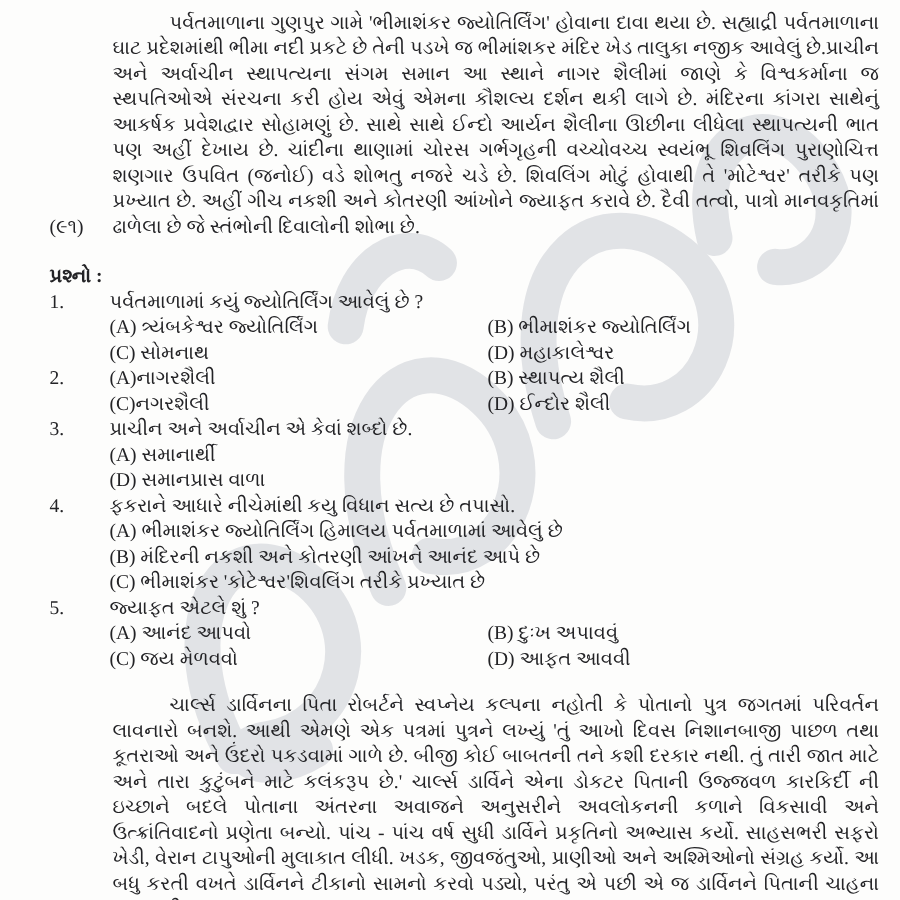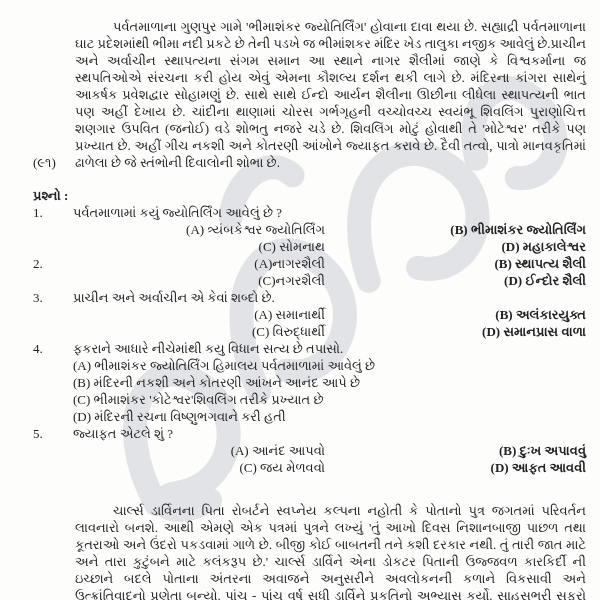--- a/index.html
+++ b/index.html
@@ -13,7 +13,7 @@
   .page{position:relative;z-index:1;padding:6px 14px 0 33px;}
   .passage{display:flex;align-items:flex-end;}
   .p-label{width:42px;flex:none;}
-  .p-text{flex:1;text-align:justify;text-indent:38px;margin-top:12px;}
+  .p-text{flex:1;text-align:justify;text-indent:38px;}
   .qhead{font-weight:bold;margin-top:16px;}
   .question{display:flex;}
   .q-num{width:40px;flex:none;}

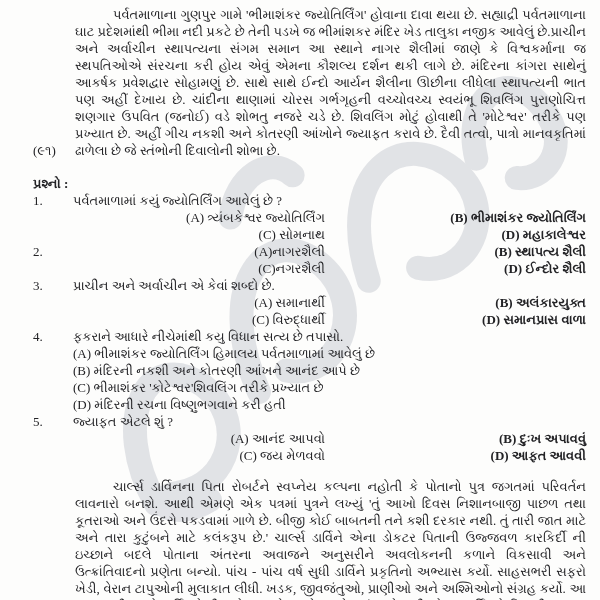--- a/index.html
+++ b/index.html
@@ -18,7 +18,7 @@
   .question{display:flex;}
   .q-num{width:40px;flex:none;}
   .q-body{flex:1;}
-  .opt-row{display:flex;text-align:right;}
+  .opt-row{display:flex;}
   .opt-left{width:252px;flex:none;}
   .opt-right{flex:1;font-weight:bold;}
   .gap{height:14px;}

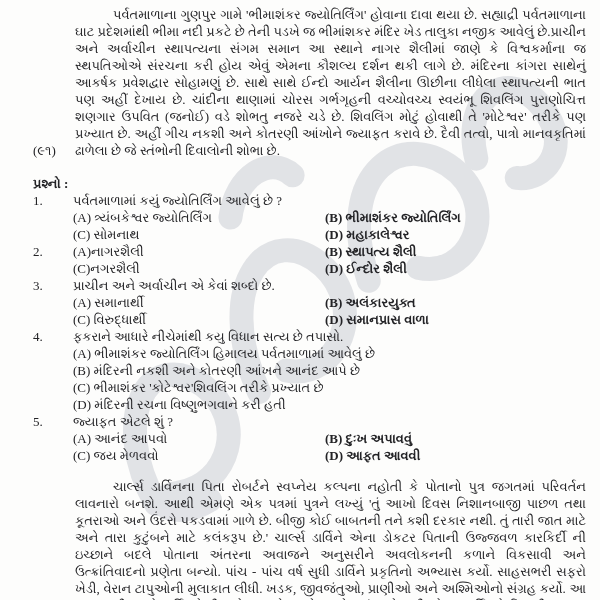--- a/index.html
+++ b/index.html
@@ -20,7 +20,7 @@
   .q-body{flex:1;}
   .opt-row{display:flex;}
   .opt-left{width:252px;flex:none;}
-  .opt-right{flex:1;font-weight:bold;}
+  .opt-right{flex:1;}
   .gap{height:14px;}
 </style>
 </head>

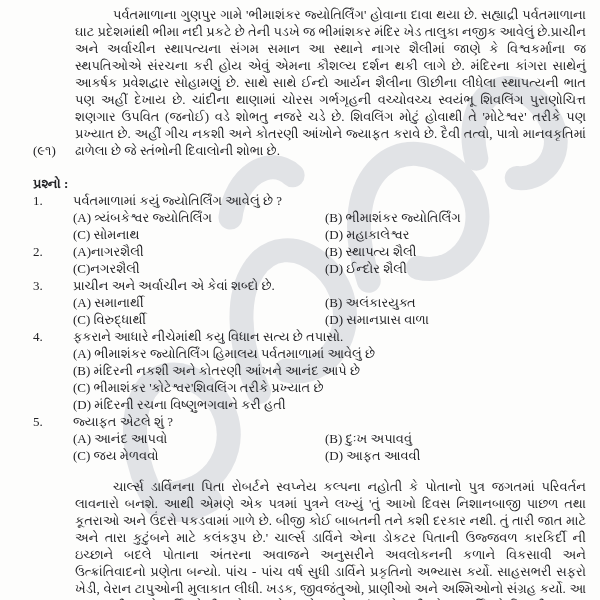--- a/index.html
+++ b/index.html
@@ -80,7 +80,6 @@
       <div>પ્રાચીન અને અર્વાચીન એ કેવાં શબ્દો છે.</div>
       <div class="opt-row">
         <div class="opt-left">(A) સમાનાર્થી</div>
-        <div class="opt-right">(B) અલંકારયુક્ત</div>
       </div>
       <div class="opt-row">
         <div class="opt-left">(C) વિરુદ્ધાર્થી</div>

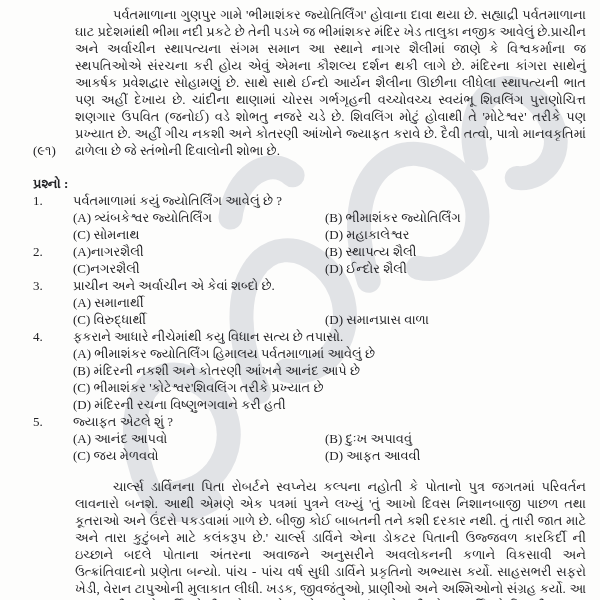--- a/index.html
+++ b/index.html
@@ -82,7 +82,6 @@
         <div class="opt-left">(A) સમાનાર્થી</div>
       </div>
       <div class="opt-row">
-        <div class="opt-left">(C) વિરુદ્ધાર્થી</div>
         <div class="opt-right">(D) સમાનપ્રાસ વાળા</div>
       </div>
     </div>

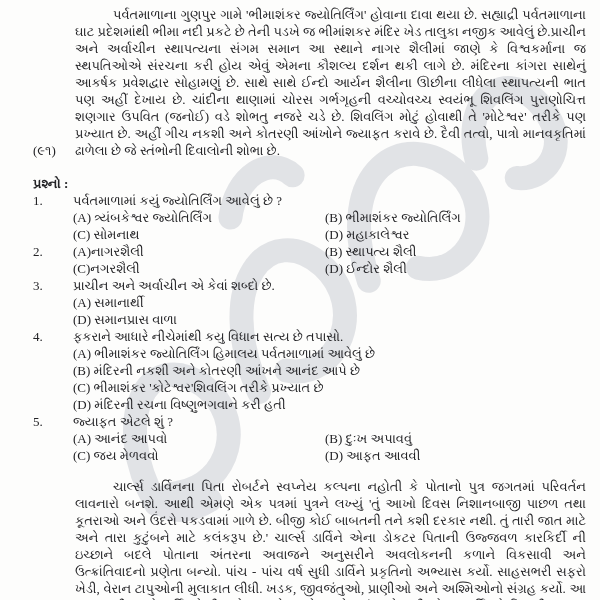--- a/index.html
+++ b/index.html
@@ -94,7 +94,6 @@
       <div class="opt-full">(A) ભીમાશંકર જ્યોતિર્લિંગ હિમાલય પર્વતમાળામાં આવેલું છે</div>
       <div class="opt-full">(B) મંદિરની નકશી અને કોતરણી આંખને આનંદ આપે છે</div>
       <div class="opt-full">(C) ભીમાશંકર 'કોટેશ્વર'શિવલિંગ તરીકે પ્રખ્યાત છે</div>
-      <div class="opt-full">(D) મંદિરની રચના વિષ્ણુભગવાને કરી હતી</div>
     </div>
   </div>
 

